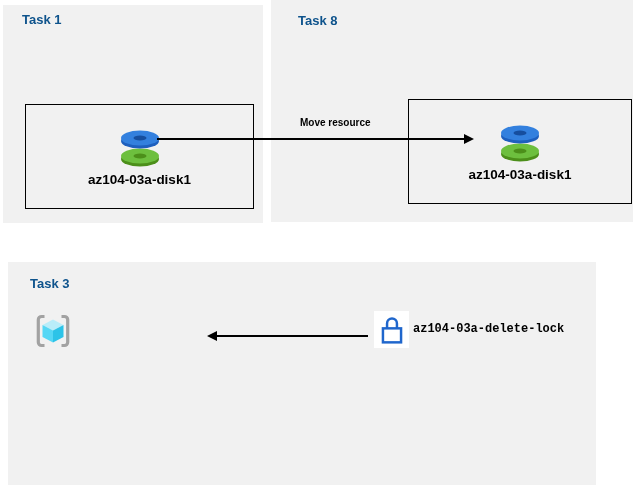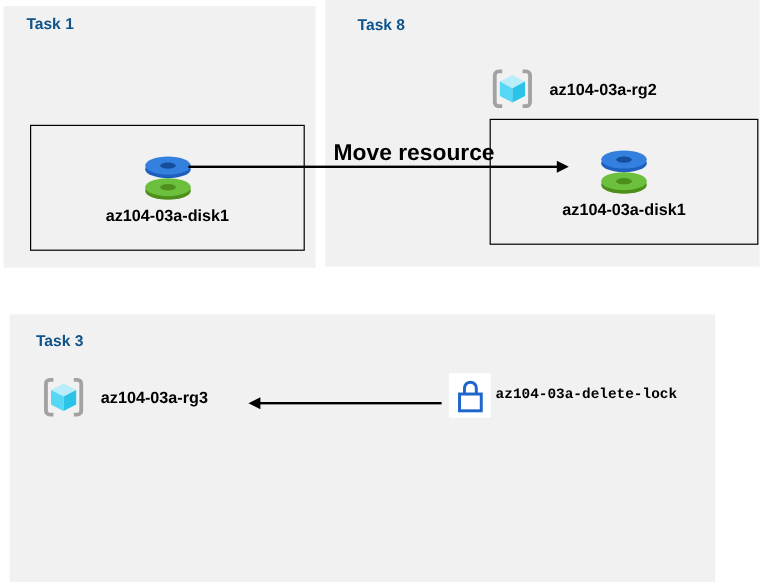--- a/index.html
+++ b/index.html
@@ -106,16 +106,6 @@
   <section class="panel panel-task2">
     <h2 class="task-title title-t2">Task 8</h2>
 
-    <div class="rg-row rg-row-t2">
-      <svg class="icon-block" width="40" height="40" viewBox="0 0 40 40">
-        <path d="M11.5 5.5 H8.5 a3.2 3.2 0 0 0 -3.2 3.2 V31.3 a3.2 3.2 0 0 0 3.2 3.2 H11.5" fill="none" stroke="#a2a2a2" stroke-width="3.2"></path>
-        <path d="M28.5 5.5 H31.5 a3.2 3.2 0 0 1 3.2 3.2 V31.3 a3.2 3.2 0 0 1 -3.2 3.2 H28.5" fill="none" stroke="#a2a2a2" stroke-width="3.2"></path>
-        <polygon points="20,8.5 30.5,14 20,19.5 9.5,14" fill="#b9edf9"></polygon>
-        <polygon points="9.5,14 20,19.5 20,31.5 9.5,26" fill="#55d7f5"></polygon>
-        <polygon points="30.5,14 20,19.5 20,31.5 30.5,26" fill="#2cc3e8"></polygon>
-      </svg>
-      <span class="rg-label">az104-03a-rg2</span>
-    </div>
 
     <div class="resource-box rbox-t2">
       <svg class="icon-block" width="46" height="40" viewBox="0 0 46 40">

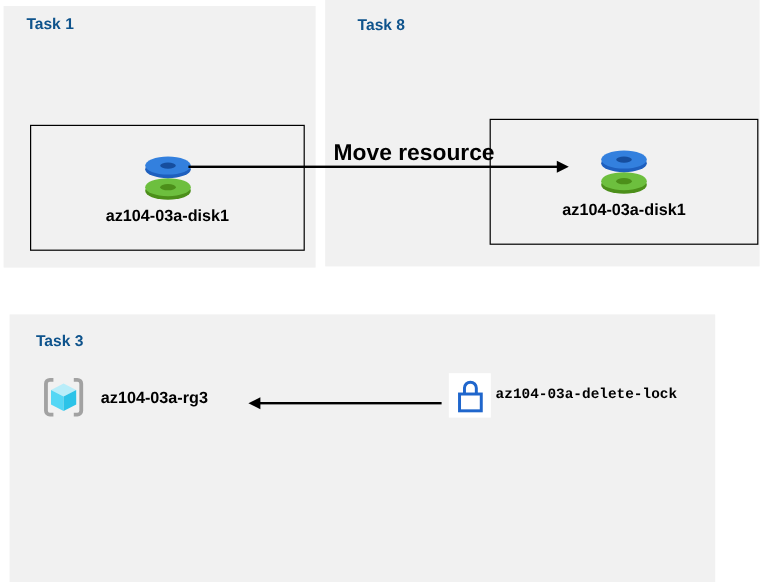--- a/index.html
+++ b/index.html
@@ -61,8 +61,8 @@
     border-bottom:5.5px solid transparent;
   }
   .move-label{
-    position:absolute;left:278px;top:117px;
-    font-size:19px;font-weight:700;white-space:nowrap;
+    position:absolute;left:300px;top:117px;
+    font-size:10px;font-weight:700;white-space:nowrap;
   }
 
   

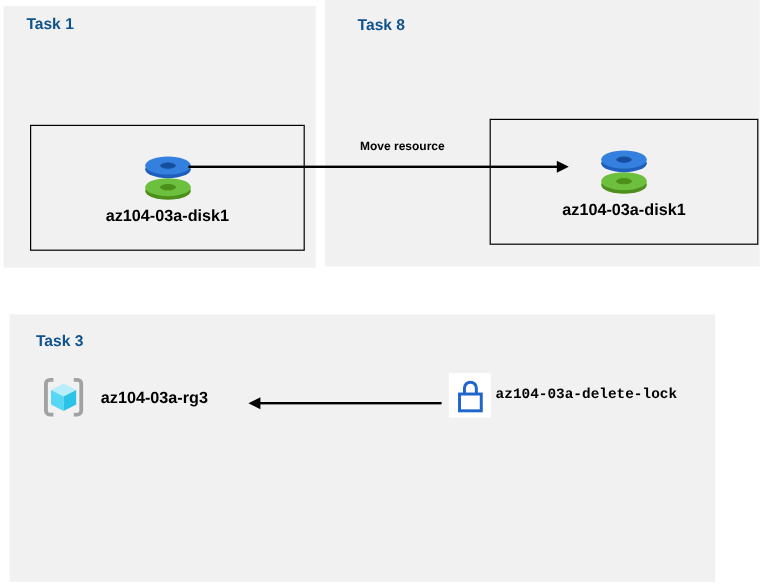--- a/index.html
+++ b/index.html
@@ -131,7 +131,6 @@
         <polygon points="9.5,14 20,19.5 20,31.5 9.5,26" fill="#55d7f5"></polygon>
         <polygon points="30.5,14 20,19.5 20,31.5 30.5,26" fill="#2cc3e8"></polygon>
       </svg>
-      <span class="rg-label">az104-03a-rg3</span>
     </div>
 
   </section>

